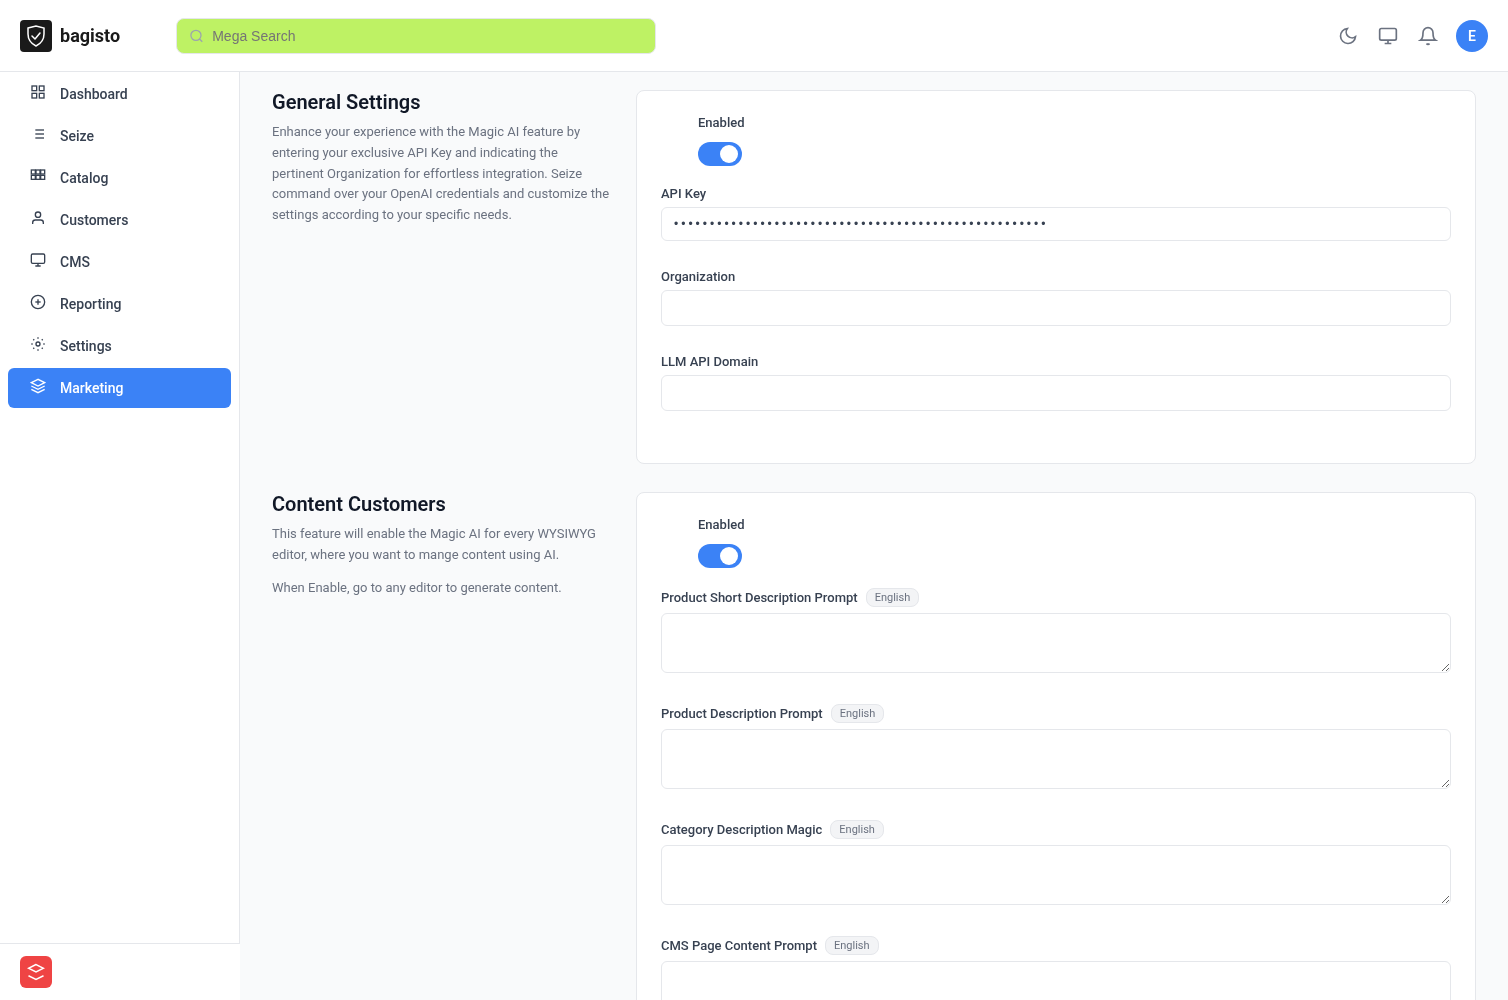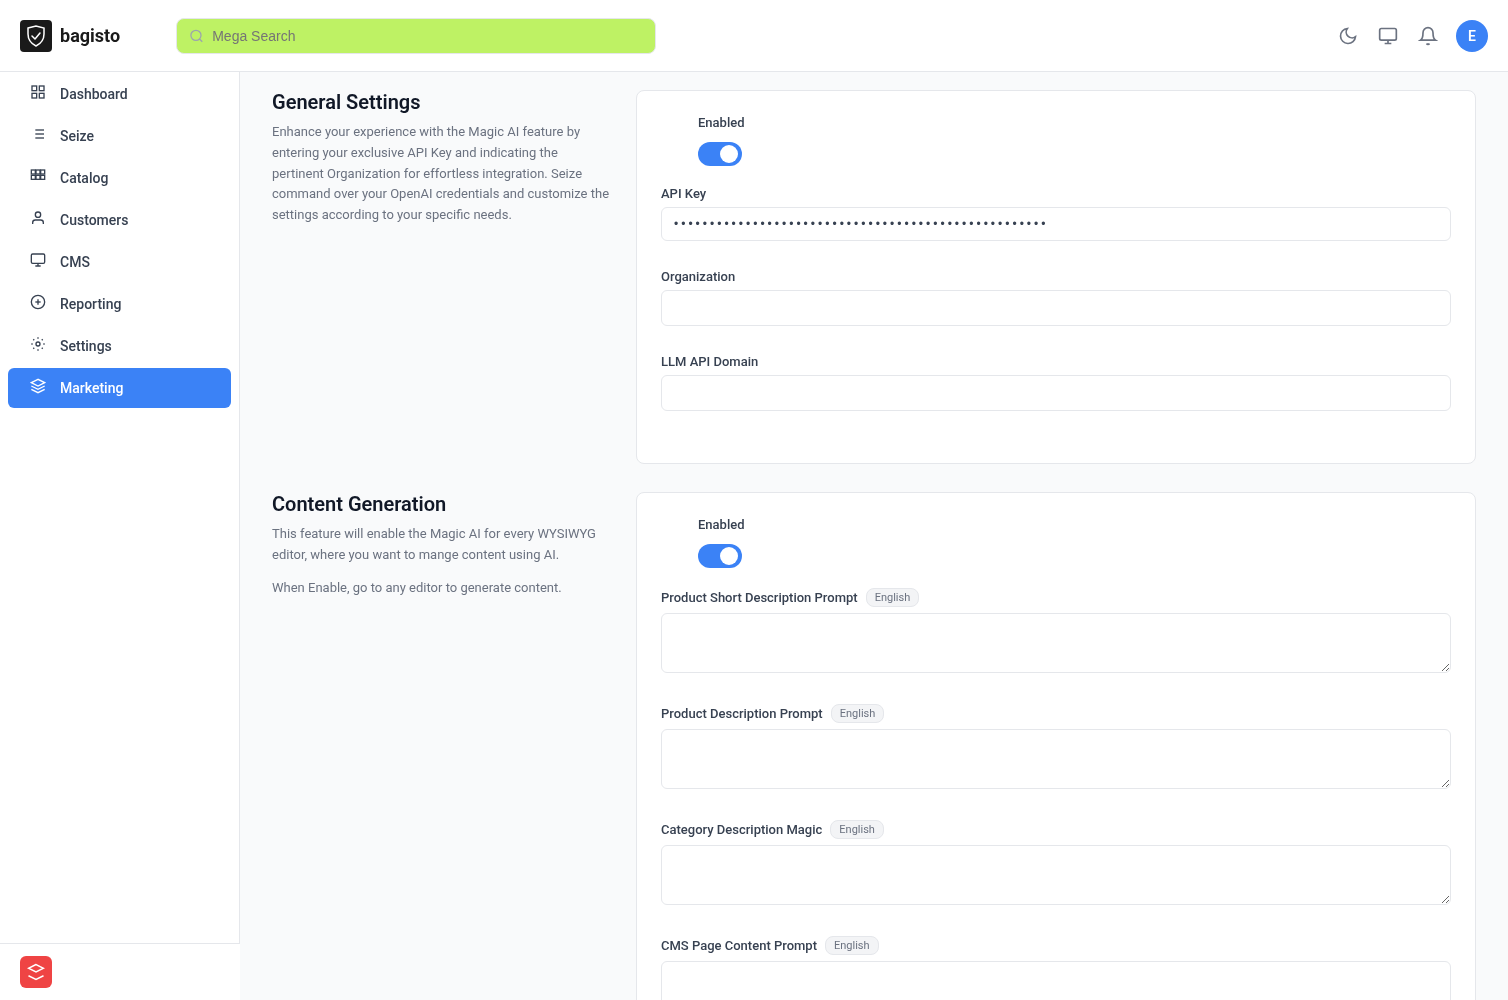--- a/index.html
+++ b/index.html
@@ -266,7 +266,7 @@
 
   <div class="section">
     <div class="section-left">
-      <div class="section-title">Content Generation</div>
+      <div class="section-title">Content Customers</div>
       <div class="section-desc" style="margin-bottom:12px;">This feature will enable the Magic AI for every WYSIWYG editor, where you want to mange content using AI.</div>
       <div class="section-desc">When Enable, go to any editor to generate content.</div>
     </div>

